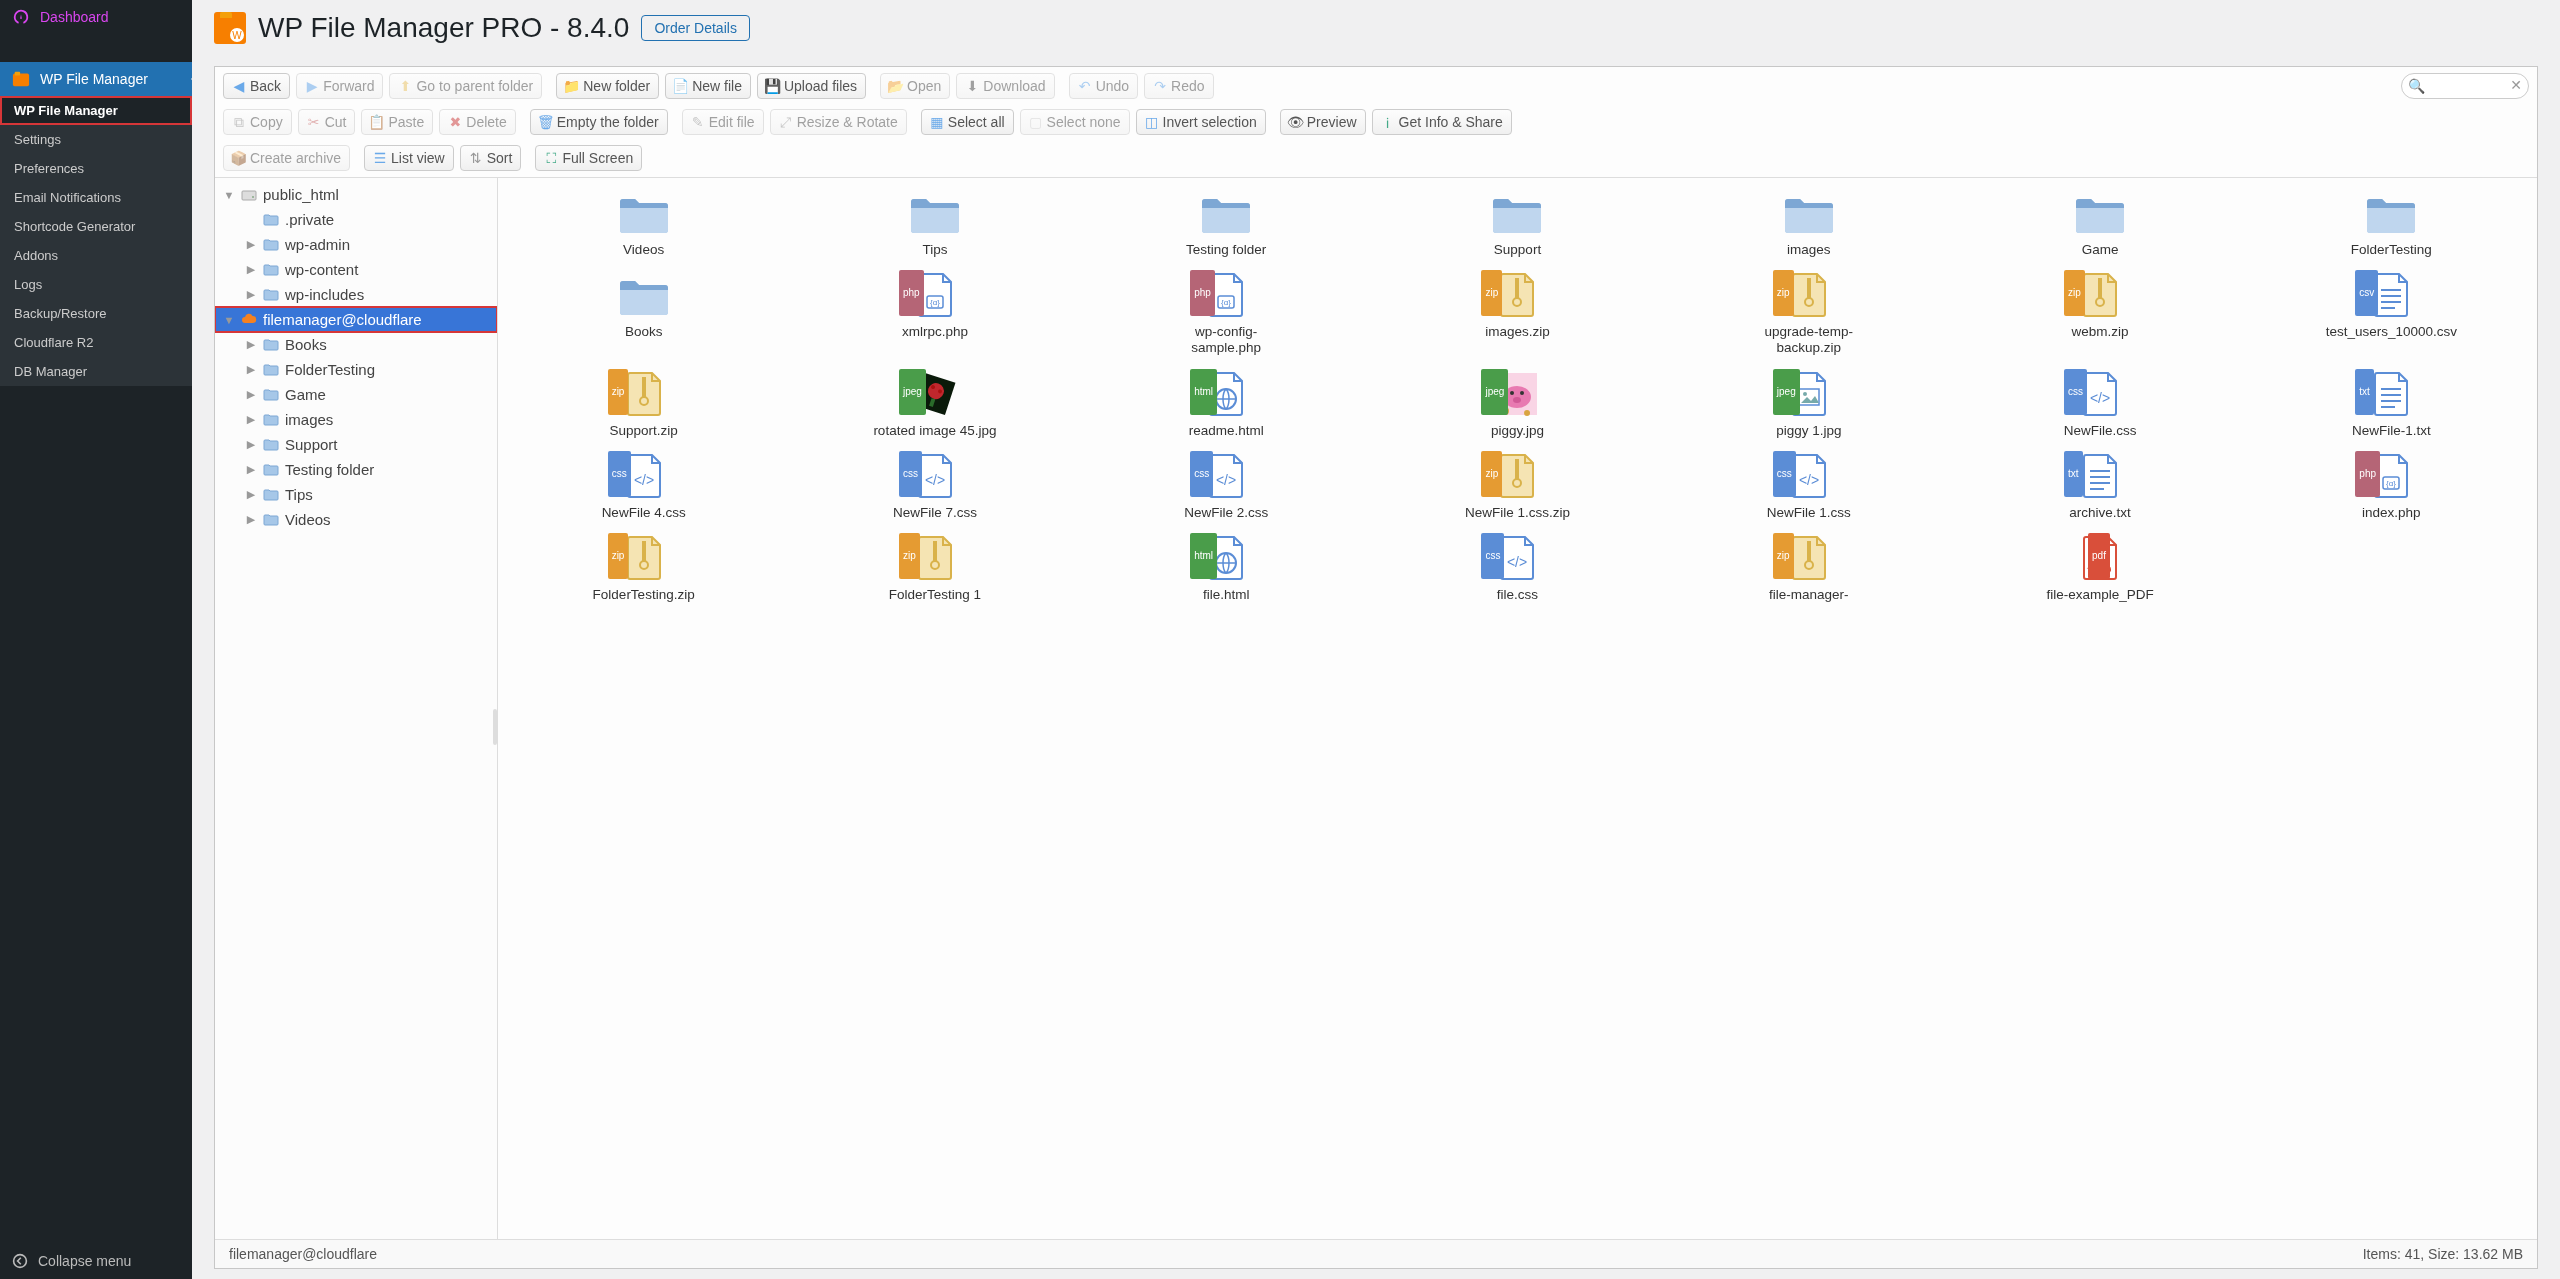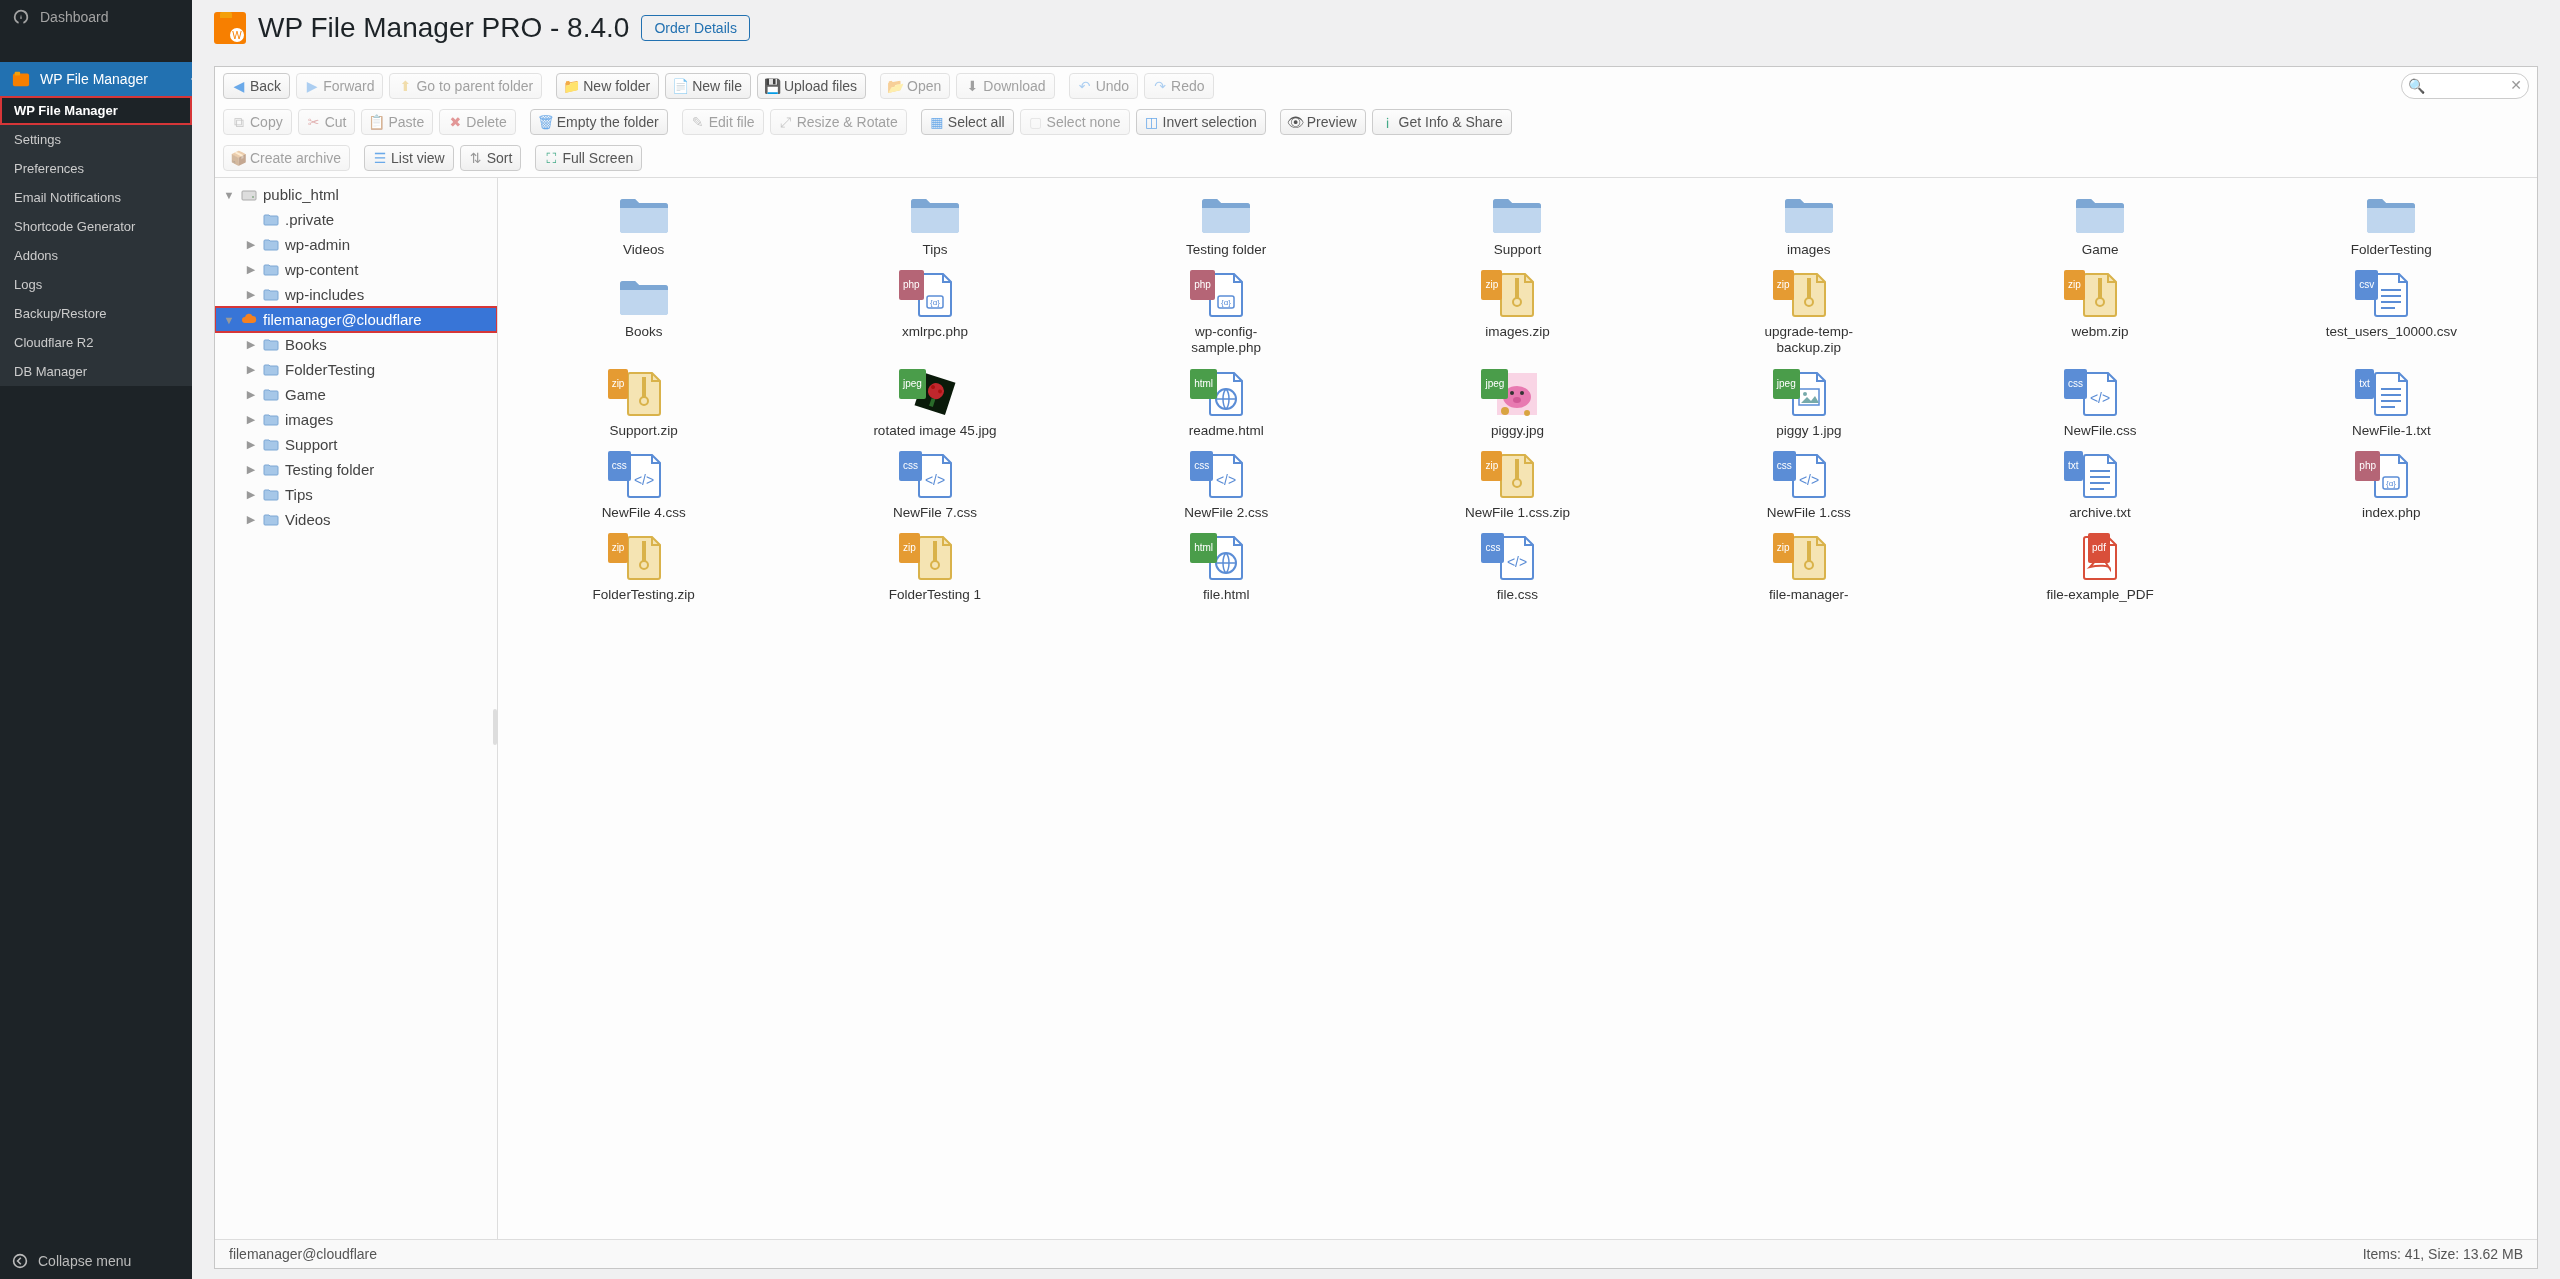--- a/index.html
+++ b/index.html
@@ -22,7 +22,7 @@
 
 .wp-sidebar{width:192px;flex:0 0 192px;background:var(--wp-dark);color:#ddd;display:flex;flex-direction:column}
 .wp-menu-item{display:flex;align-items:center;gap:10px;padding:8px 12px;cursor:pointer;font-size:14px}
-.wp-menu-item.top{color:#a3a3a3;font-weight:400}
+.wp-menu-item.top{color:#d946ef;font-weight:400}
 .wp-menu-item.active{background:var(--wp-active);color:#fff;font-weight:500;position:relative}
 .wp-menu-item.active::after{content:"";position:absolute;right:-7px;top:50%;transform:translateY(-50%);border:8px solid transparent;border-right-color:#f0f0f1}
 .wp-submenu{background:#2c3338}

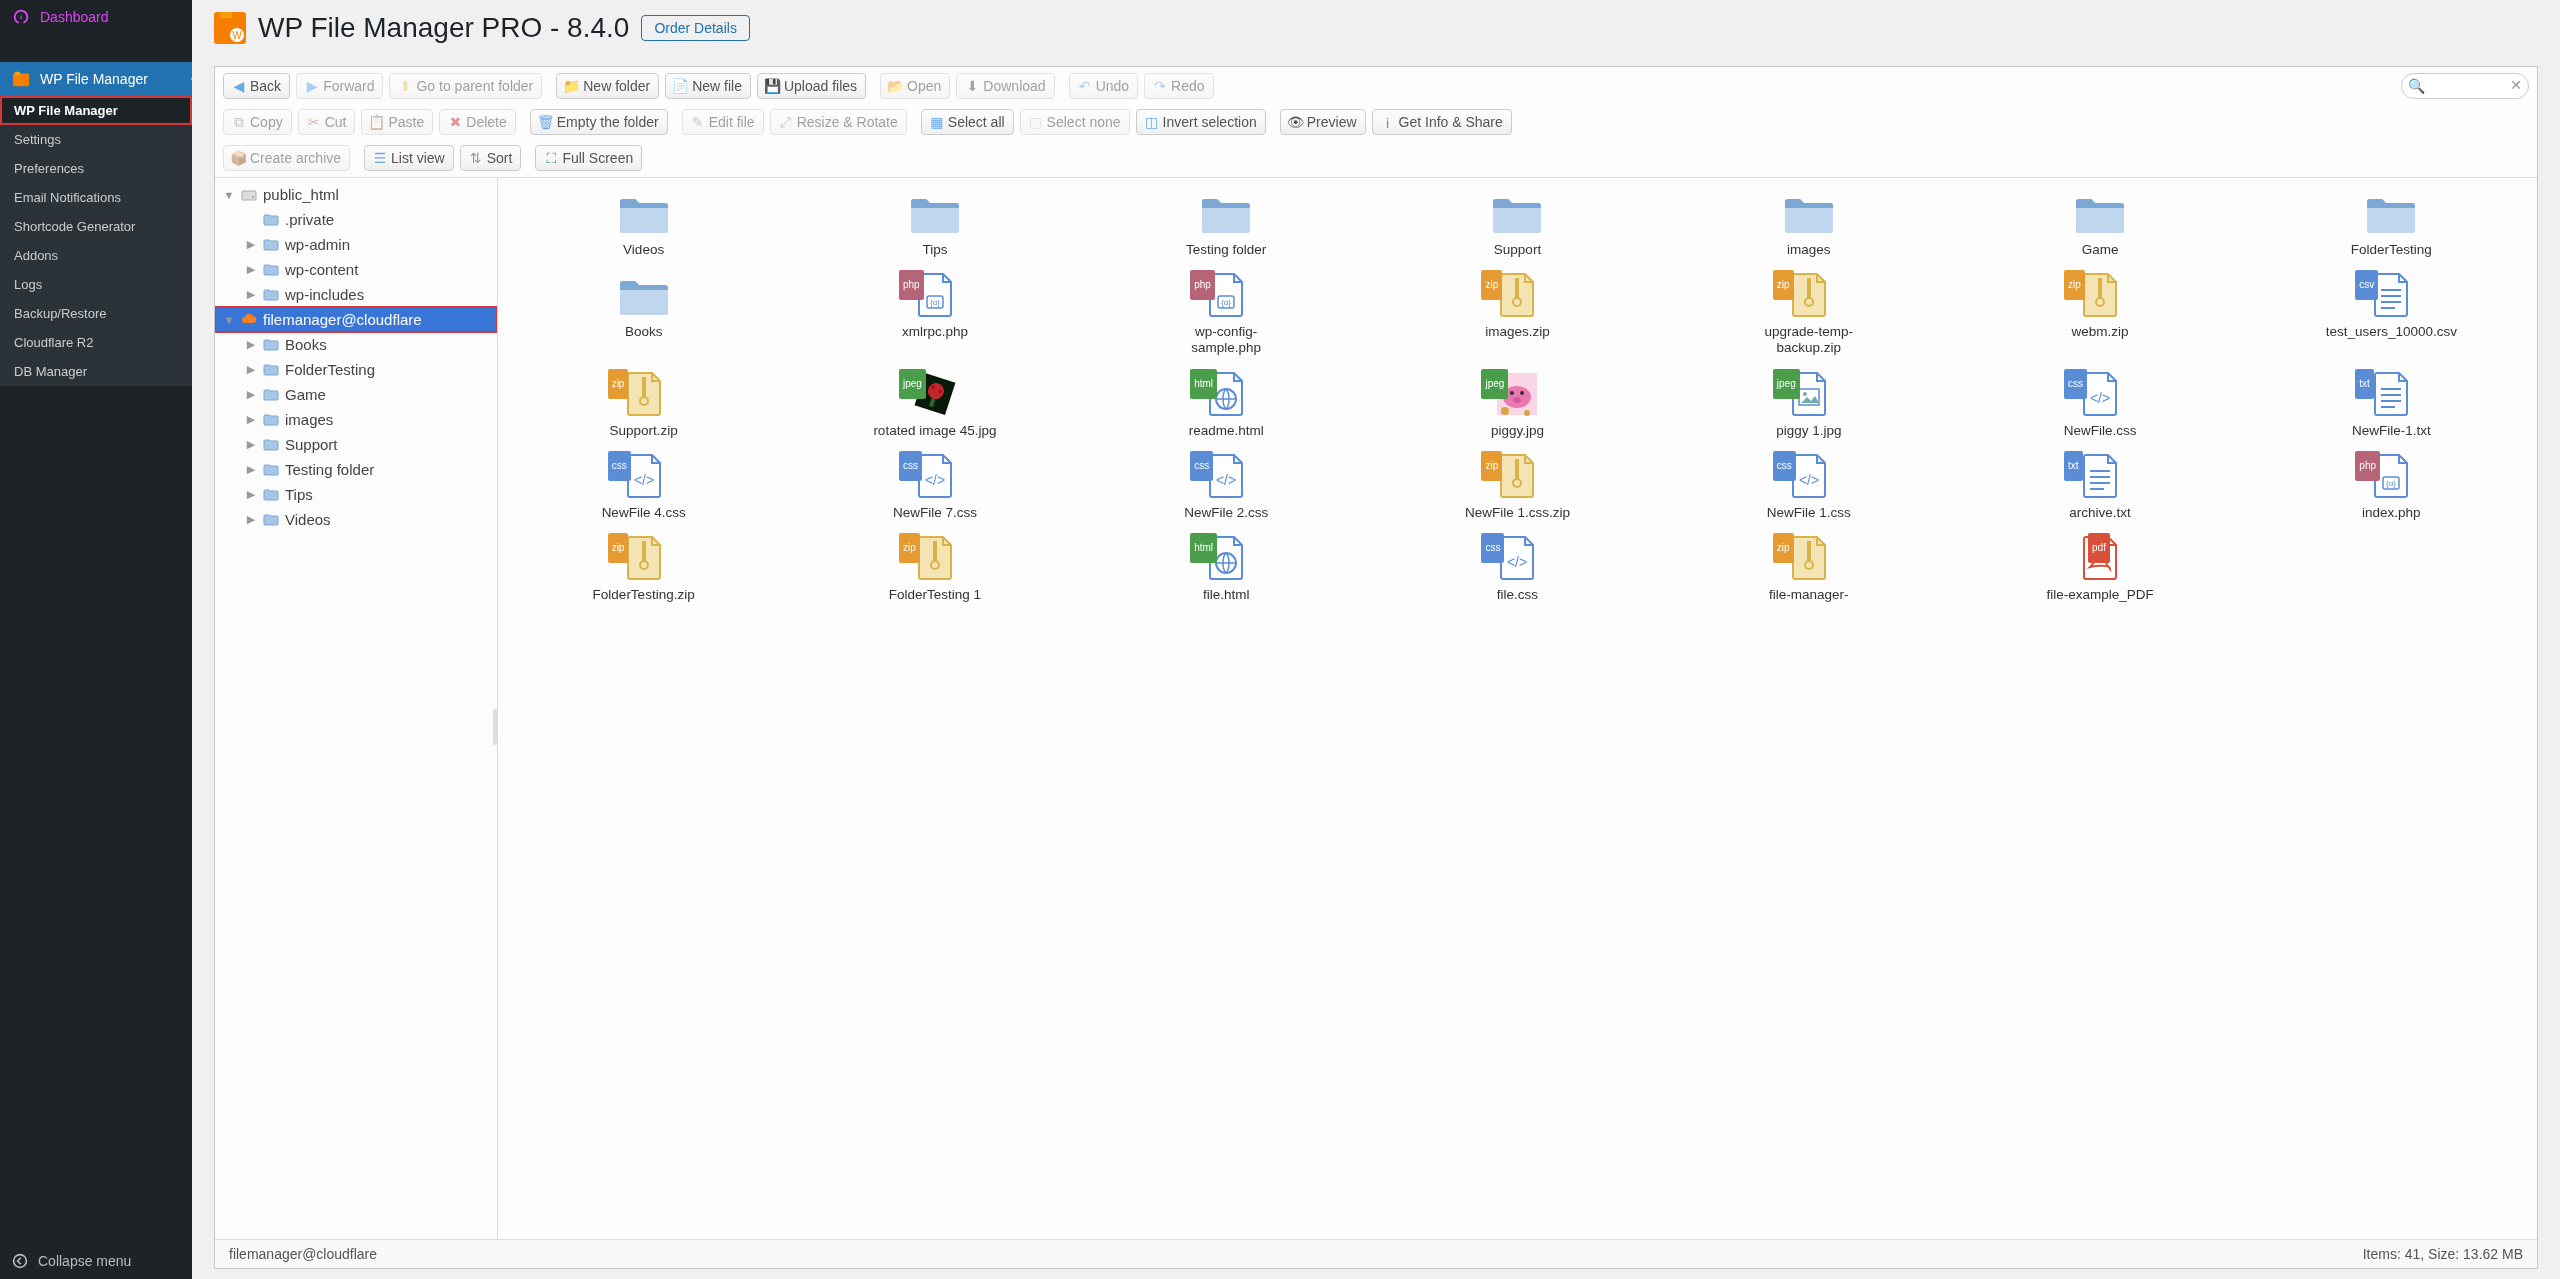--- a/index.html
+++ b/index.html
@@ -65,7 +65,7 @@
 .f-item{display:flex;flex-direction:column;align-items:center;justify-content:flex-start;padding:4px 2px;cursor:pointer;text-align:center}
 .f-item .fic{width:60px;height:50px;display:flex;align-items:center;justify-content:center;position:relative}
 .f-item .lbl{font-size:13.5px;color:#333;line-height:1.2;max-width:132px;word-wrap:break-word;margin-top:4px}
-.badge{position:absolute;top:0;left:-6px;padding:8px 4px;font-size:10px;color:#fff;border-radius:2px;line-height:14px}
+.badge{position:absolute;top:0;left:-6px;padding:16px 4px;font-size:10px;color:#fff;border-radius:2px;line-height:14px}
 
 .status{border-top:1px solid #ddd;padding:6px 14px;display:flex;justify-content:space-between;color:#555;font-size:14px;background:#f9f9f9}
 .status .right{}

